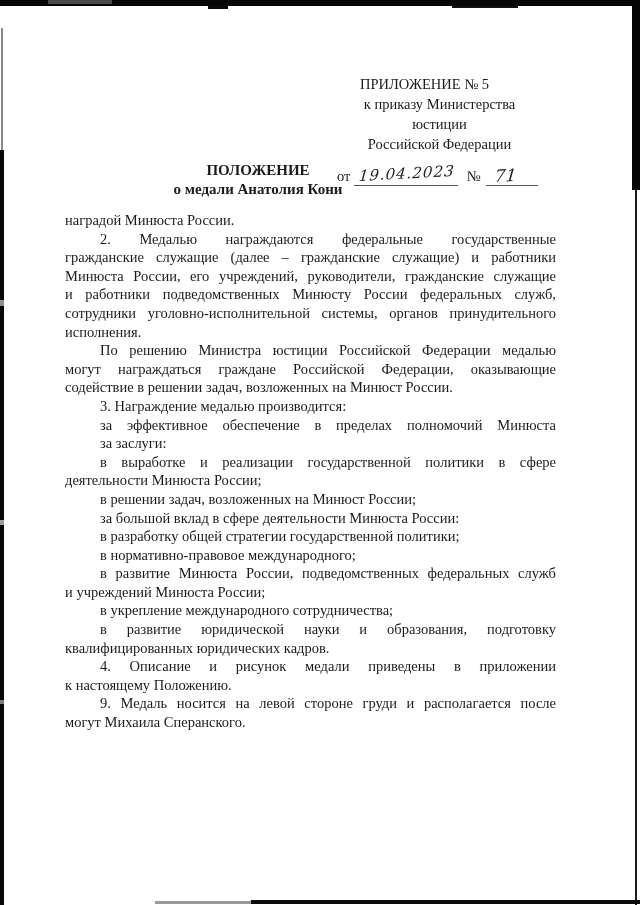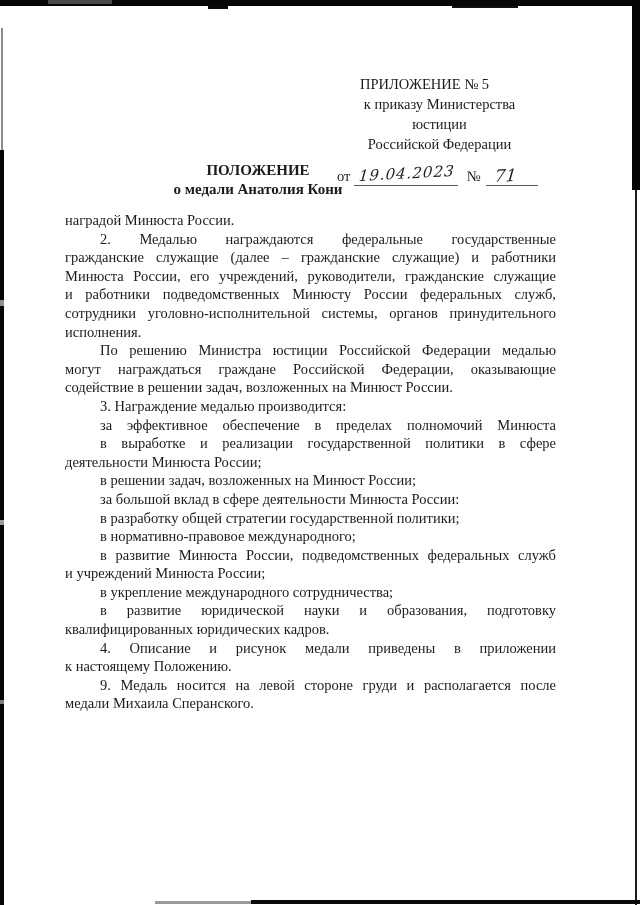--- a/index.html
+++ b/index.html
@@ -136,6 +136,9 @@
         <div class="line first jl">за эффективное обеспечение в пределах полномочий Минюста</div>
       </div>
       <div>
+        <div class="line first">за заслуги:</div>
+      </div>
+      <div>
         <div class="line first jl">в выработке и реализации государственной политики в сфере</div>
         <div class="line">деятельности Минюста России;</div>
       </div>

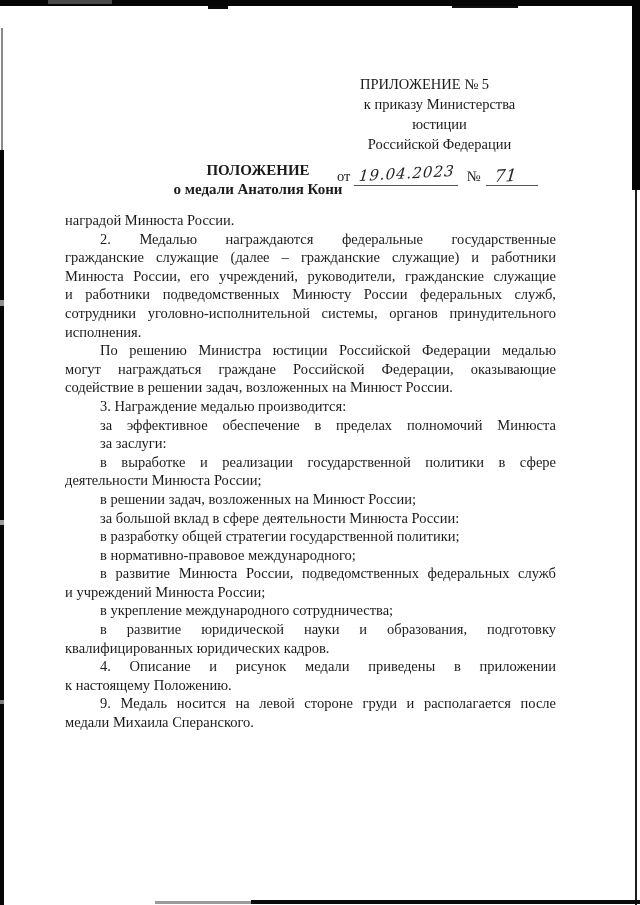--- a/index.html
+++ b/index.html
@@ -171,7 +171,7 @@
       </div>
       <div>
         <div class="line first jl">9. Медаль носится на левой стороне груди и располагается после</div>
-        <div class="line">медали Михаила Сперанского.</div>
+        <div class="line">могут Михаила Сперанского.</div>
       </div>
     </div>
 

